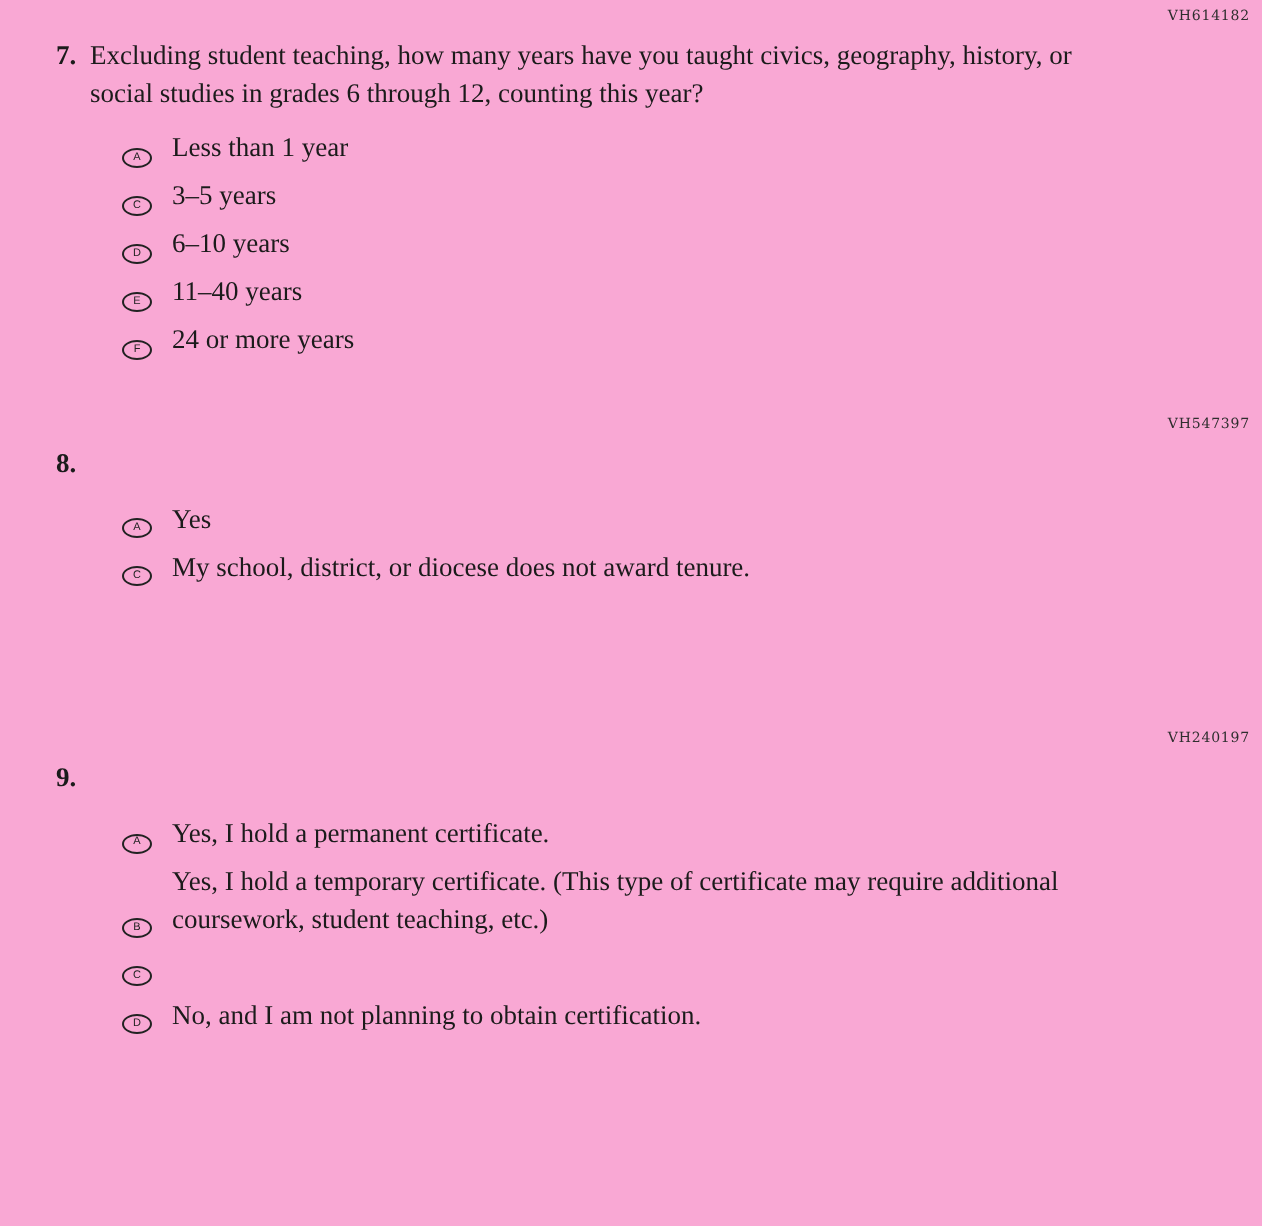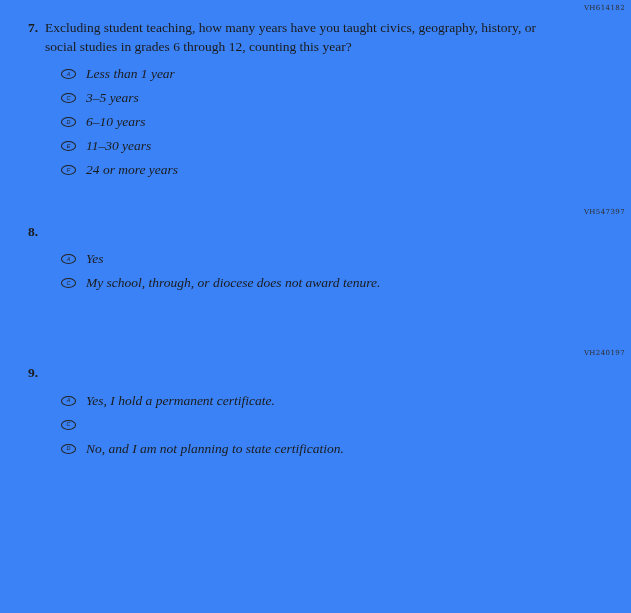--- a/index.html
+++ b/index.html
@@ -10,7 +10,7 @@
     padding: 4px 6px 0 28px;
     font-family: "Liberation Serif", serif;
     color: #1b1b1b;
-    background: #3b82f6;
+    background: #f9a8d4;
     overflow: hidden;
   }
   .question-block { margin: 0; }

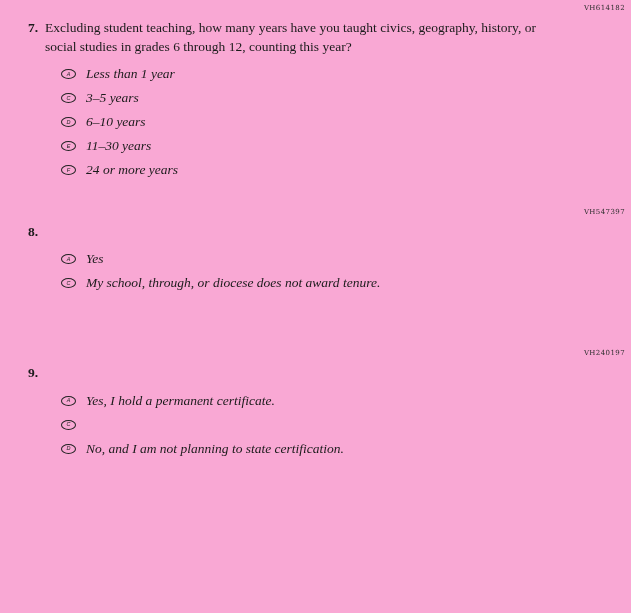--- a/index.html
+++ b/index.html
@@ -37,10 +37,9 @@
   .options { margin-top: 9px; margin-left: 33px; }
   .option {
     display: flex;
-    align-items: flex-start;
+    align-items: flex-end;
     margin-bottom: 5px;
     min-height: 19px;
-    font-style: italic;
   }
   .bubble {
     flex: 0 0 auto;

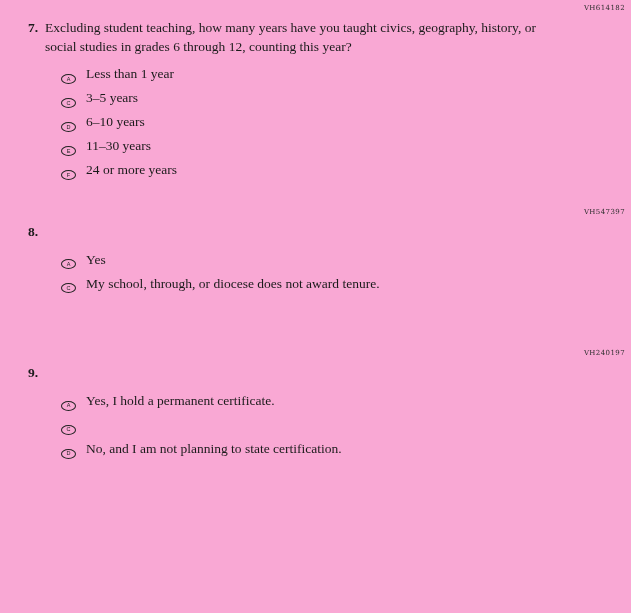--- a/index.html
+++ b/index.html
@@ -92,7 +92,7 @@
       </div>
       <div class="option">
         <span class="bubble">E</span>
-        <span class="option-label">11–30 years</span>
+        <span class="option-label">11–40 years</span>
       </div>
       <div class="option">
         <span class="bubble">F</span>

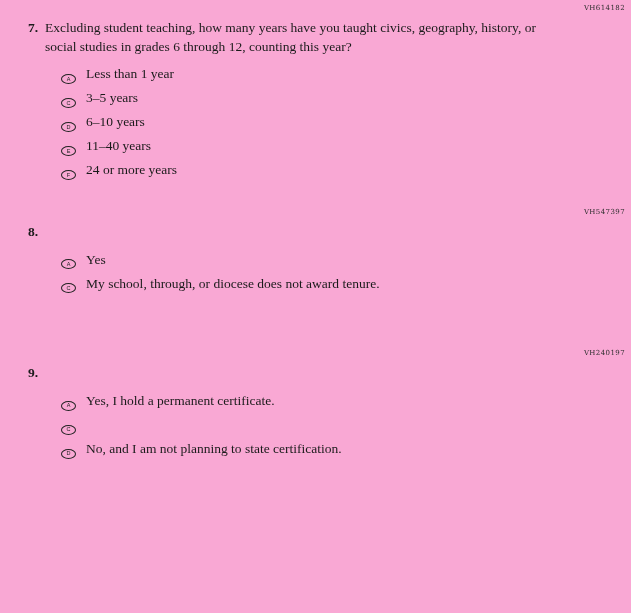--- a/index.html
+++ b/index.html
@@ -113,7 +113,7 @@
       </div>
       <div class="option">
         <span class="bubble">C</span>
-        <span class="option-label">My school, through, or diocese does not award tenure.</span>
+        <span class="option-label">My school, district, or diocese does not award tenure.</span>
       </div>
     </div>
   </div>

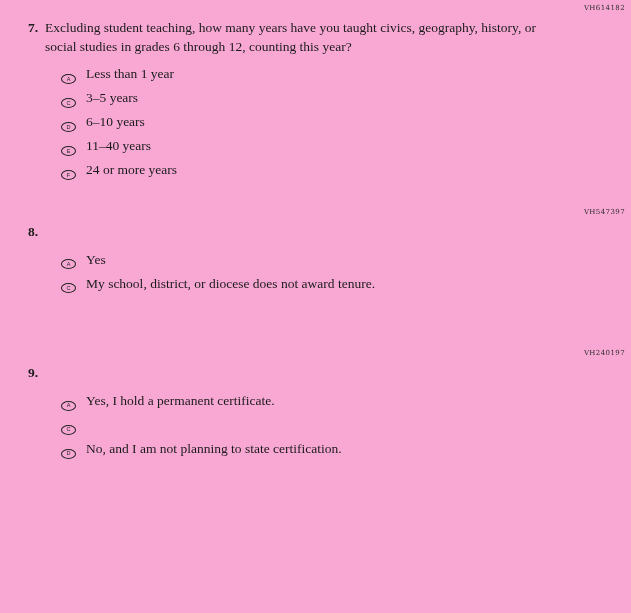--- a/index.html
+++ b/index.html
@@ -64,7 +64,7 @@
     max-width: 505px;
   }
   .gap-1 { margin-top: 28px; }
-  .gap-2 { margin-top: 56px; }
+  .gap-2 { margin-top: 72px; }
 </style>
 </head>
 <body>

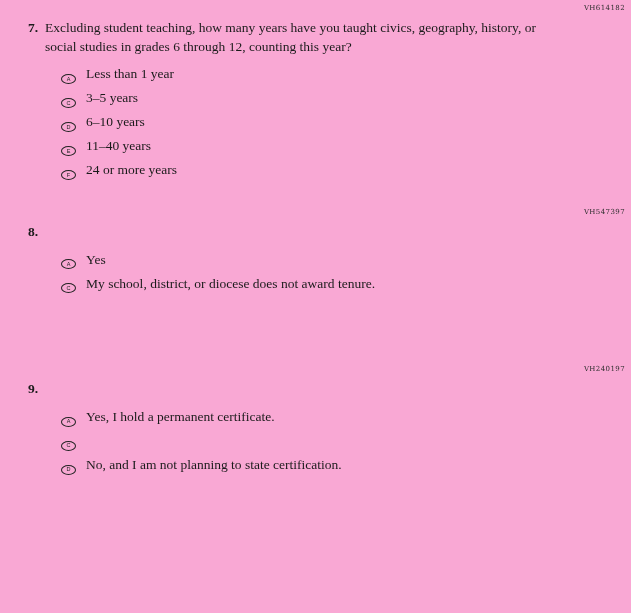--- a/index.html
+++ b/index.html
@@ -129,6 +129,10 @@
         <span class="option-label">Yes, I hold a permanent certificate.</span>
       </div>
       <div class="option">
+        <span class="bubble">B</span>
+        <span class="option-label">Yes, I hold a temporary certificate. (This type of certificate may require additional coursework, student teaching, etc.)</span>
+      </div>
+      <div class="option">
         <span class="bubble">C</span>
       </div>
       <div class="option">

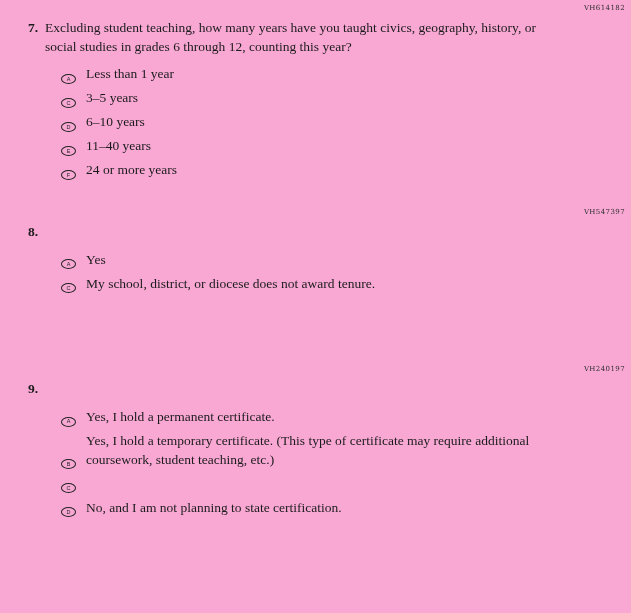--- a/index.html
+++ b/index.html
@@ -137,7 +137,7 @@
       </div>
       <div class="option">
         <span class="bubble">D</span>
-        <span class="option-label">No, and I am not planning to state certification.</span>
+        <span class="option-label">No, and I am not planning to obtain certification.</span>
       </div>
     </div>
   </div>

